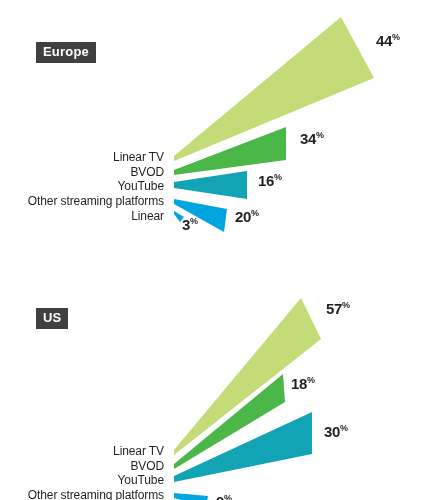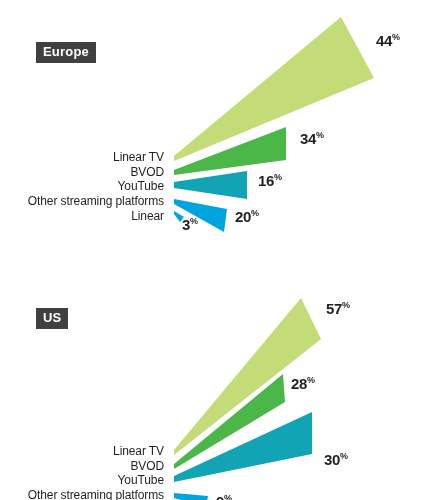--- a/index.html
+++ b/index.html
@@ -136,7 +136,7 @@
     <span>57</span><span class="sup">%</span>
   </div>
   <div class="pct-label" style="left:291px; top:125px;">
-    <span>28</span><span class="sup">%</span>
+    <span>18</span><span class="sup">%</span>
   </div>
   <div class="pct-label" style="left:324px; top:173px;margin-top:28px;">
     <span>30</span><span class="sup">%</span>

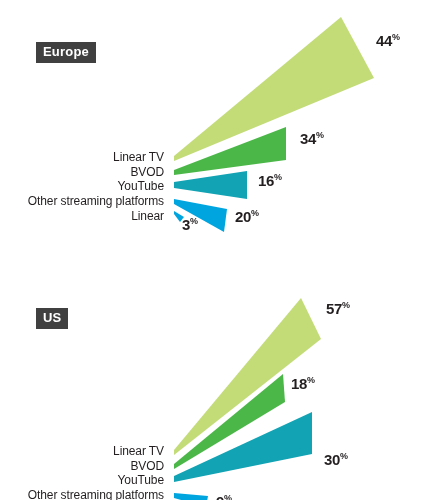--- a/index.html
+++ b/index.html
@@ -138,7 +138,7 @@
   <div class="pct-label" style="left:291px; top:125px;">
     <span>18</span><span class="sup">%</span>
   </div>
-  <div class="pct-label" style="left:324px; top:173px;margin-top:28px;">
+  <div class="pct-label" style="left:324px; top:173px;">
     <span>30</span><span class="sup">%</span>
   </div>
   <div class="pct-label" style="left:216px; top:243px;">

